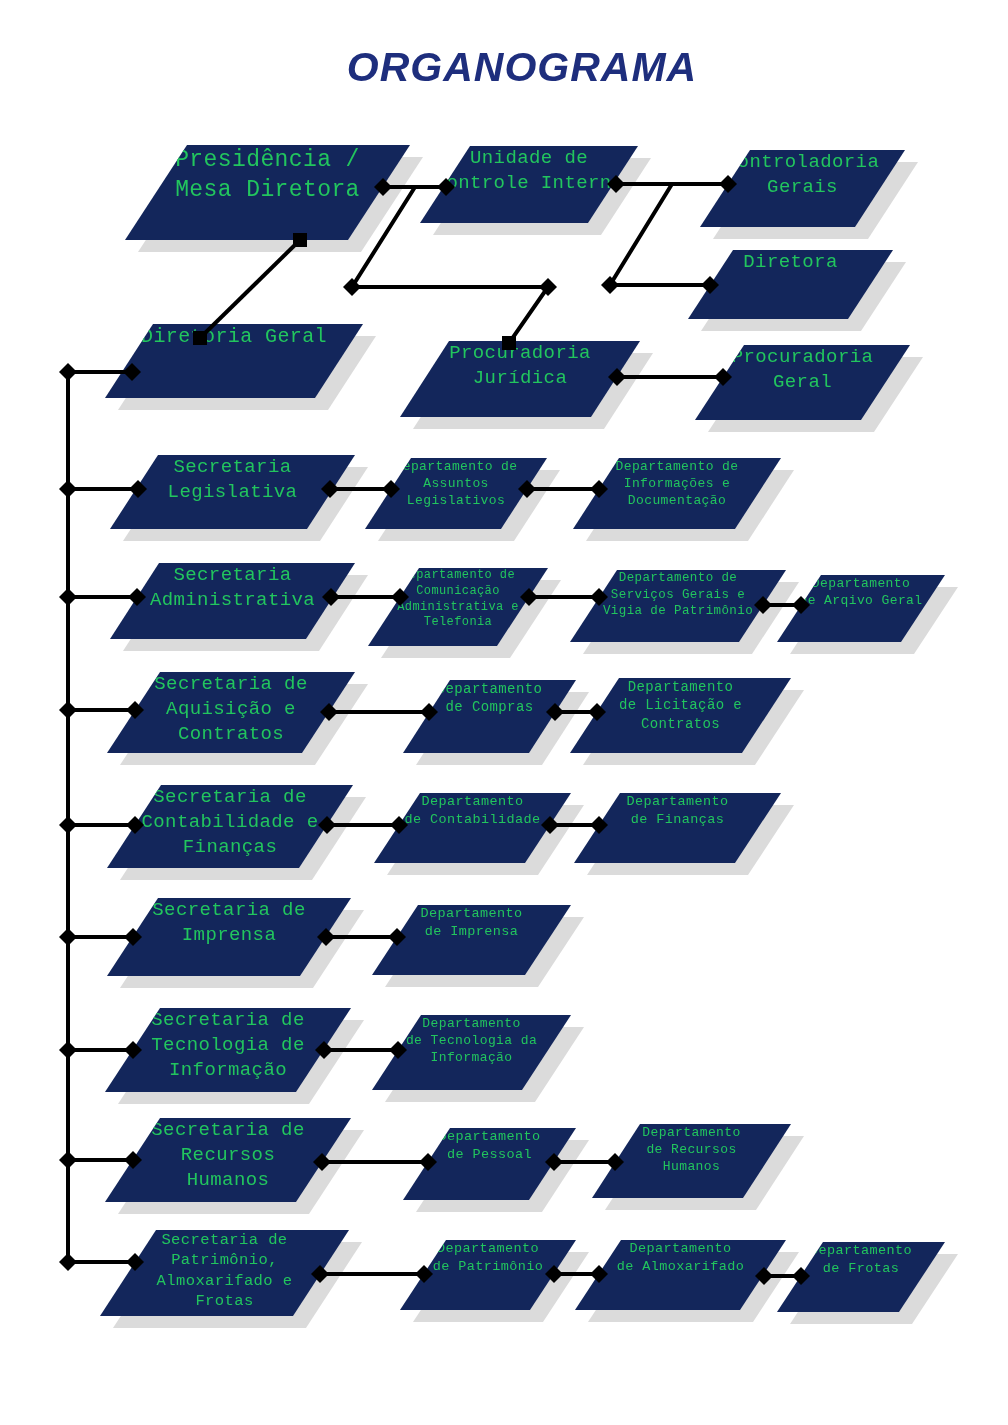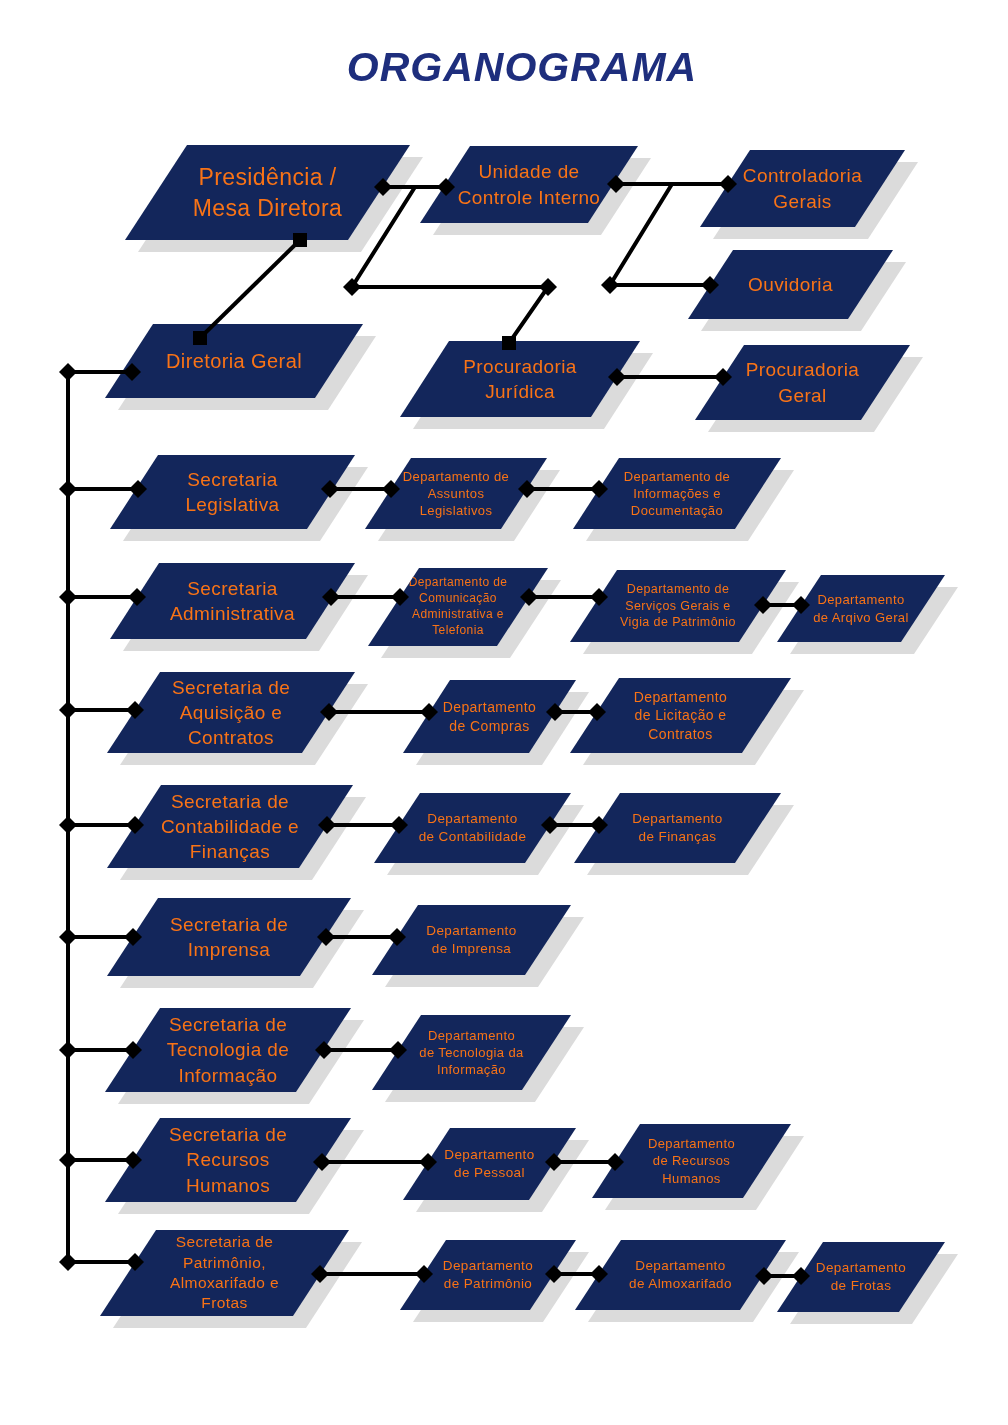--- a/index.html
+++ b/index.html
@@ -17,8 +17,8 @@
   .node{position:absolute;}
   .pshadow{position:absolute;inset:0;transform:translate(13px,12px);background:var(--shadow);}
   .pface{
-    position:absolute;inset:0;background:var(--box);color:#f97316;
-    display:flex;align-items:center;justify-content:center;text-align:center;
+    position:absolute;inset:0;background:var(--box);color:#22c55e;
+    display:flex;align-items:flex-start;justify-content:center;text-align:center;font-family:Liberation Mono, monospace;
   }
   .lbl{white-space:pre-line;line-height:1.32;letter-spacing:.4px;}
   #connectors{position:absolute;left:0;top:0;pointer-events:none;}

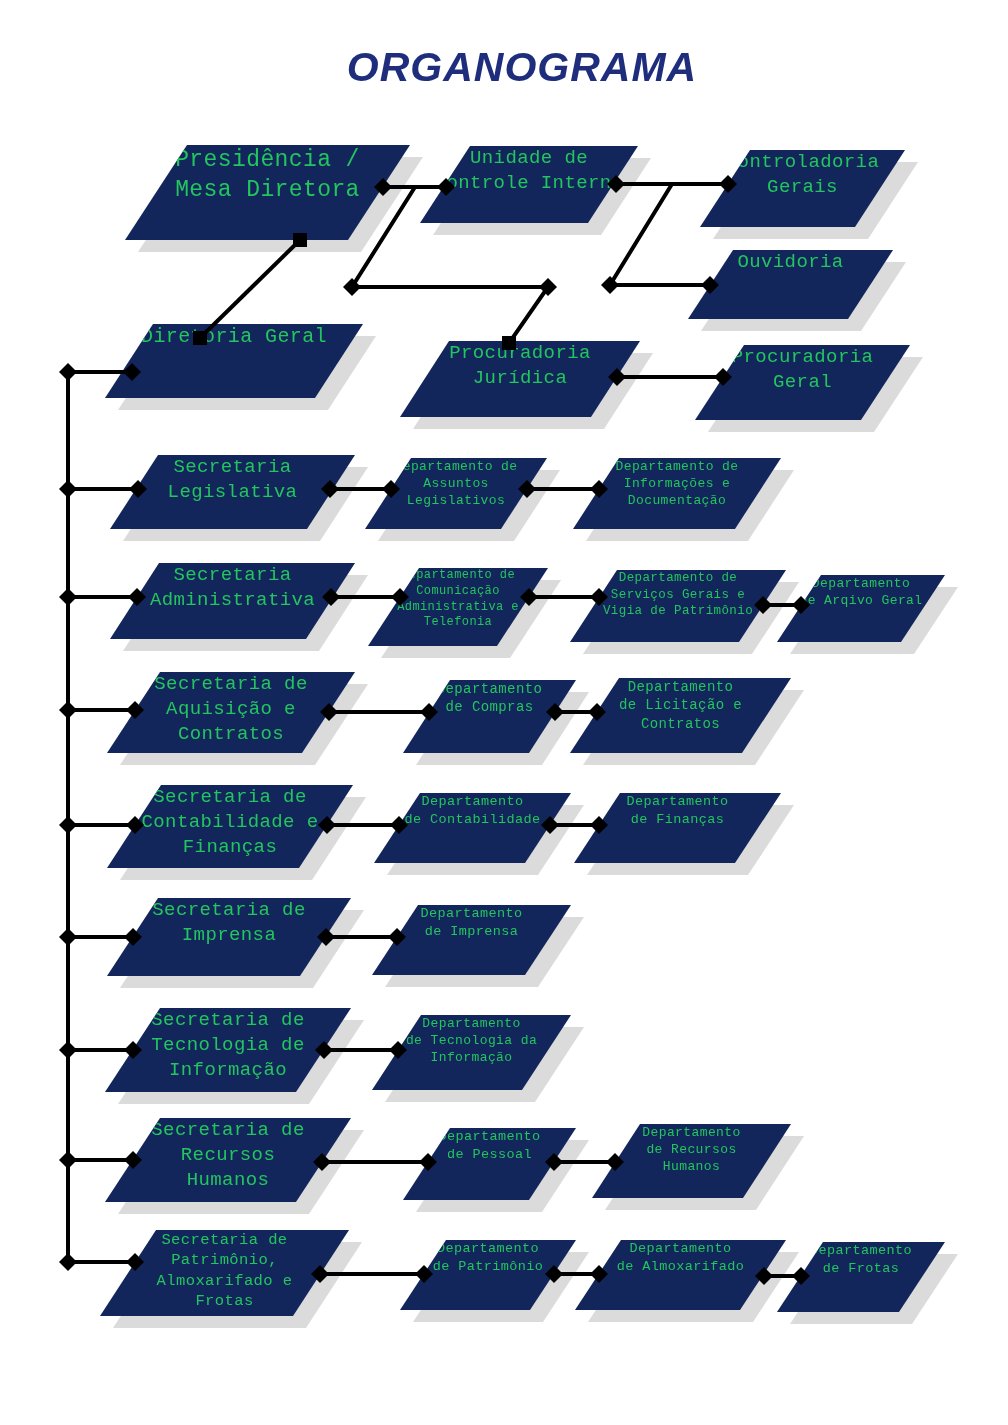--- a/index.html
+++ b/index.html
@@ -56,7 +56,7 @@
   <div class="node" style="left:688px;top:250px;width:205px;height:69px;font-size:19px">
     <div class="pshadow" style="clip-path: polygon(45px 0px, 100% 0px, calc(100% - 45px) 100%, 0px 100%);"></div>
     <div class="pface" style="clip-path: polygon(45px 0px, 100% 0px, calc(100% - 45px) 100%, 0px 100%);">
-        <span class="lbl">Ouvidoria</span>
+        <span class="lbl">Diretora</span>
       </div>
   </div>
   <div class="node" style="left:105px;top:324px;width:258px;height:74px;font-size:20px">

